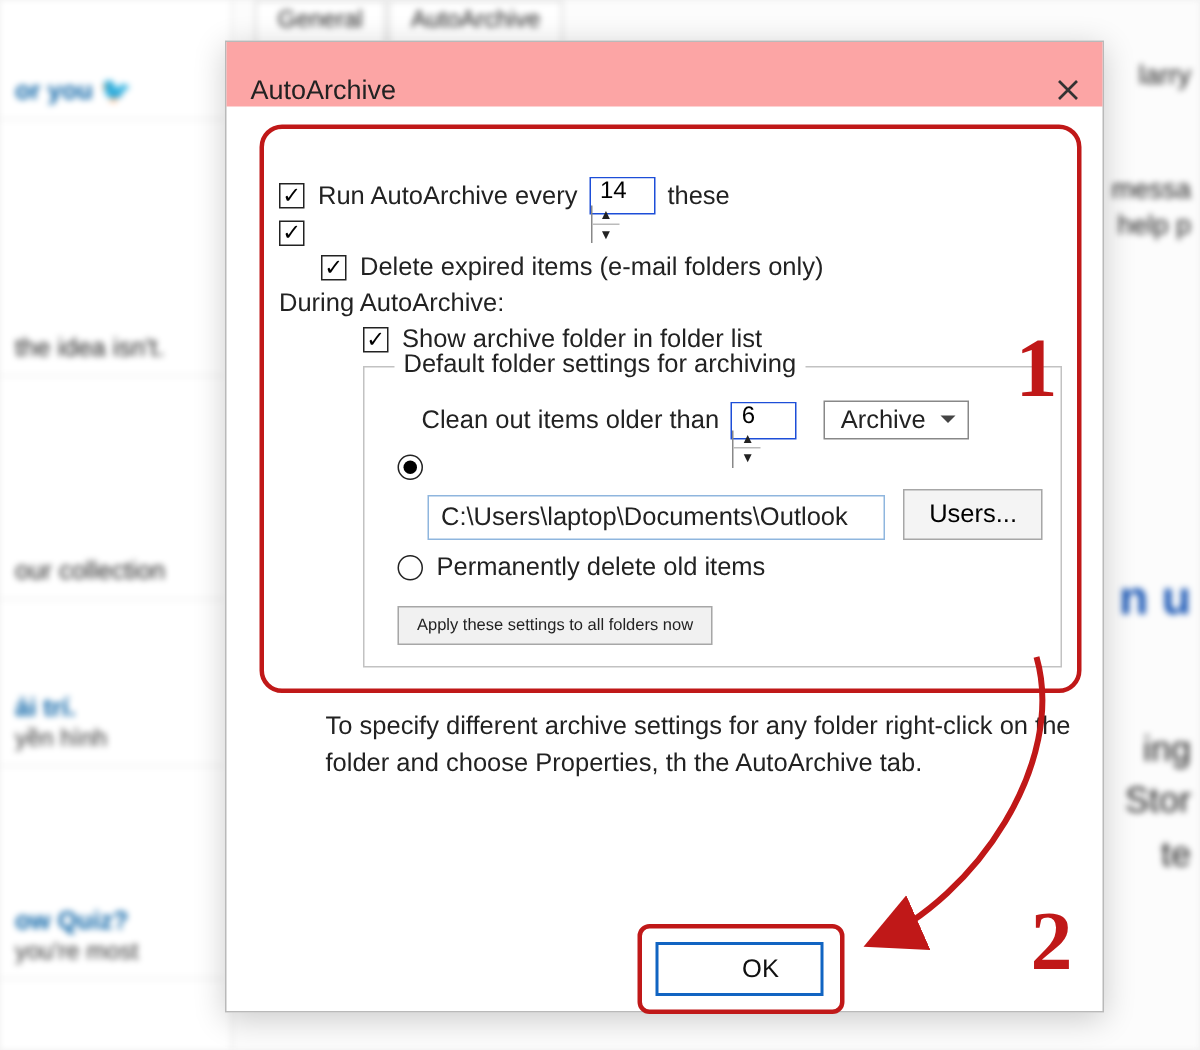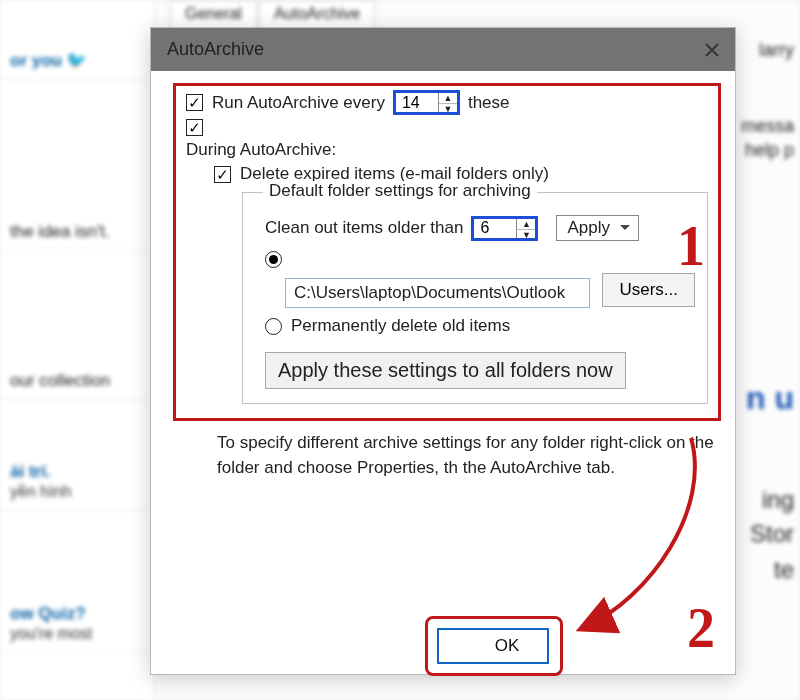--- a/index.html
+++ b/index.html
@@ -29,8 +29,8 @@
       box-shadow: 0 4px 20px rgba(0,0,0,0.2);
     }
     .titlebar {
-      background: #737373; height: 43px; display: flex;
-      align-items: center; justify-content: space-between;
+      background: #fca5a5; height: 43px; display: flex;
+      align-items: flex-end; justify-content: space-between;
       padding: 0 12px 0 16px;
     }
     .titlebar-text { font-size: 18px; color: #222; }

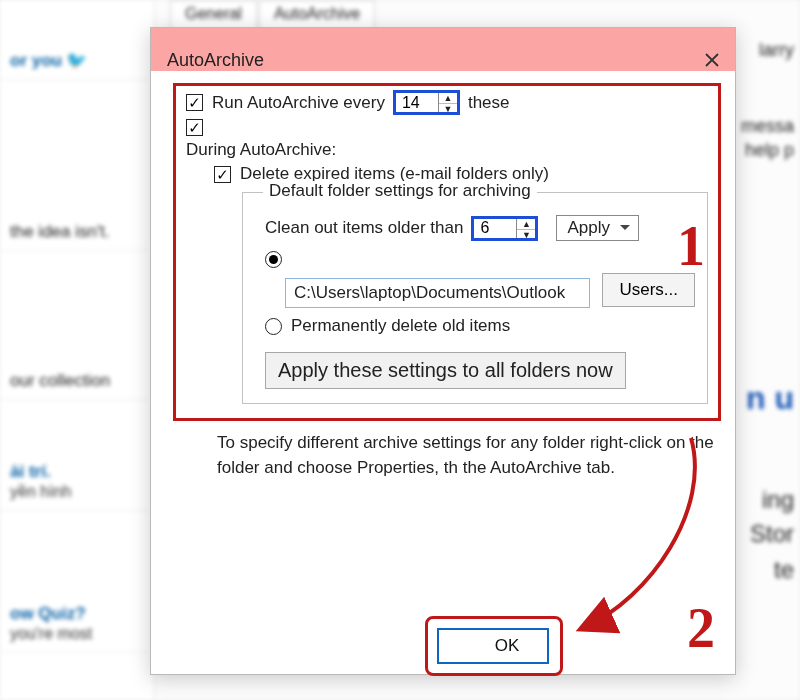--- a/index.html
+++ b/index.html
@@ -37,7 +37,7 @@
     .close { width: 22px; height: 22px; color: #333; display:flex; align-items:center; justify-content:center; cursor:pointer; }
     .content { padding: 12px 14px 10px 22px; position: relative; }
 
-    .topbox { border: 3px solid #c01818; border-radius: 0; padding: 0 10px 14px 10px; position: relative; }
+    .topbox { border: 3px solid #c01818; border-radius: 15px; padding: 28px 10px 14px 10px; position: relative; }
 
     .row { display: flex; align-items: center; flex-wrap: wrap; margin: 4px 0; }
     .cb { width:17px; height:17px; border:1.5px solid #222; margin-right:9px; display:inline-flex; align-items:center; justify-content:center; cursor:pointer; }

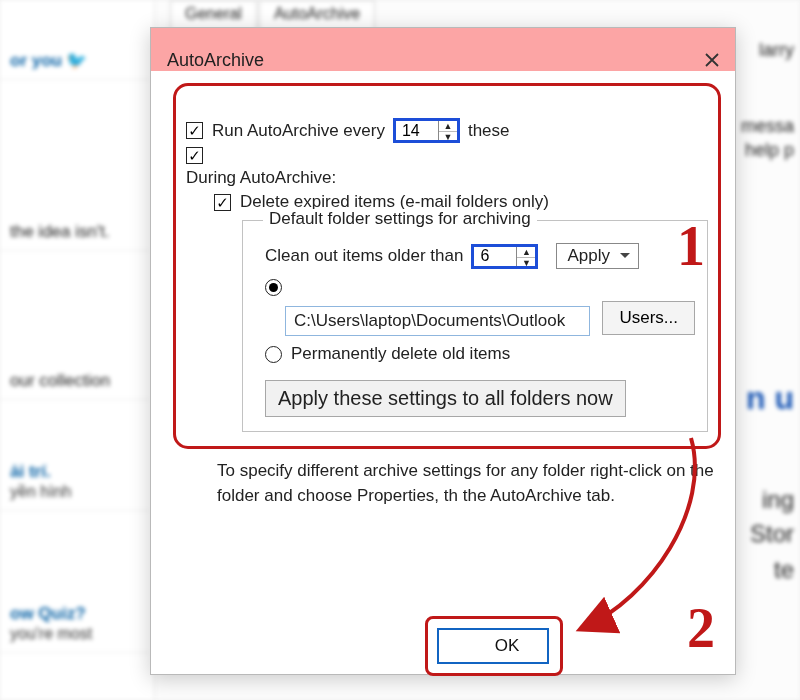--- a/index.html
+++ b/index.html
@@ -45,7 +45,7 @@
     .indent1 { margin-left: 28px; }
     .indent2 { margin-left: 56px; }
 
-    .numfield { display:inline-flex; align-items:stretch; border:3px solid #1d4ed8; height:25px; margin: 0 8px; }
+    .numfield { display:inline-flex; align-items:stretch; border:1px solid #1d4ed8; height:25px; margin: 0 8px; flex-direction: column; }
     .numfield input { width:42px; border:none; outline:none; padding:0 6px; font-size:16px; text-align:left; }
     .spin { display:flex; flex-direction:column; border-left:1px solid #888; }
     .spin div { width:18px; height:12.5px; display:flex; align-items:center; justify-content:center; font-size:9px; cursor:pointer; user-select:none; }

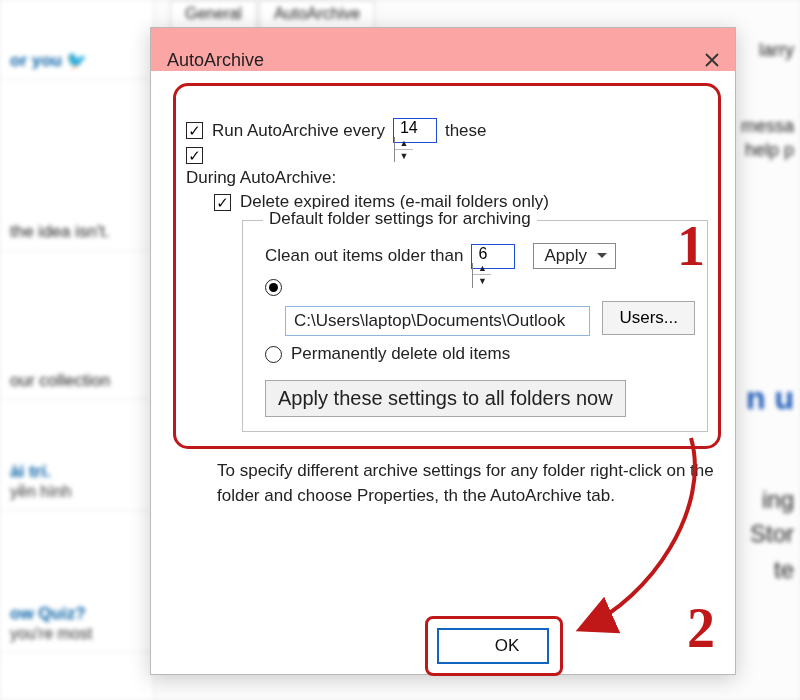--- a/index.html
+++ b/index.html
@@ -135,12 +135,12 @@
         <span class="cb checked"></span>
       </div>
 
-      <div class="row">During AutoArchive:</div>
-
       <div class="row indent1">
         <span class="cb checked"></span>
         <span>Delete expired items (e-mail folders only)</span>
       </div>
+
+      <div class="row">During AutoArchive:</div>
 
 
 

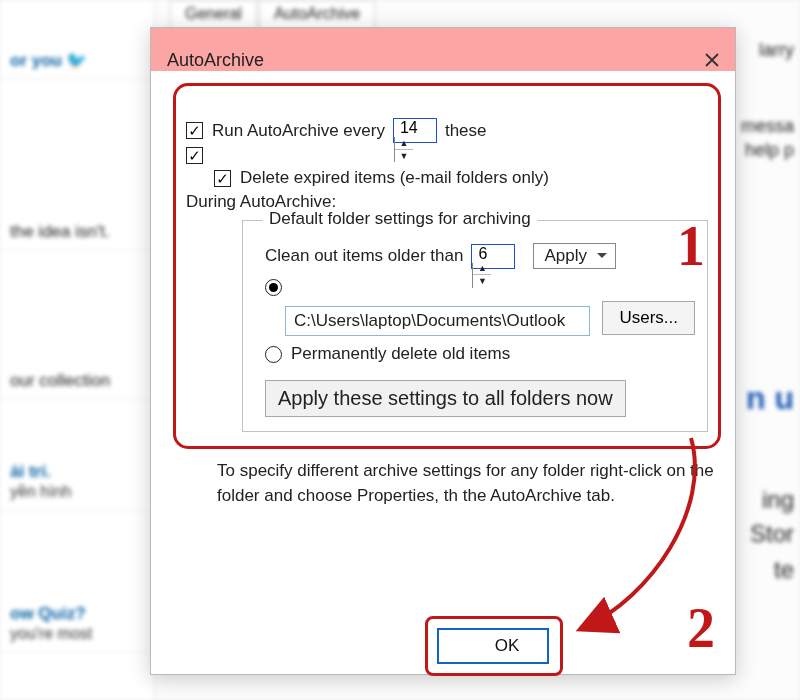--- a/index.html
+++ b/index.html
@@ -143,6 +143,10 @@
       <div class="row">During AutoArchive:</div>
 
 
+      <div class="row indent2">
+        <span class="cb checked"></span>
+        <span>Show archive folder in folder list</span>
+      </div>
 
       <div class="groupbox indent2">
         <span class="legend">Default folder settings for archiving</span>

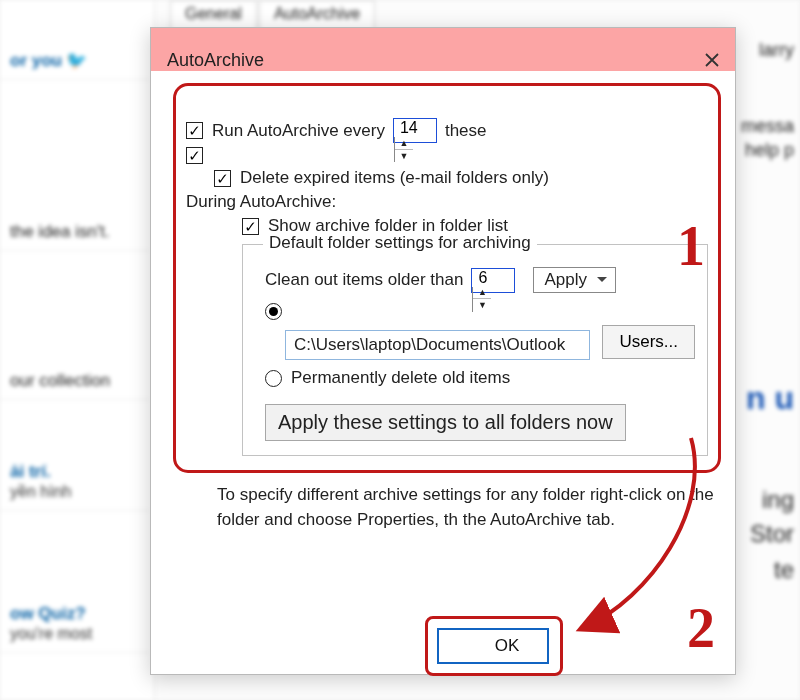--- a/index.html
+++ b/index.html
@@ -151,7 +151,7 @@
       <div class="groupbox indent2">
         <span class="legend">Default folder settings for archiving</span>
 
-        <div class="row" style="margin-left:8px">
+        <div class="row" style="margin-left:24px">
           <span>Clean out items older than</span>
           <span class="numfield">
             <input value="6" style="">

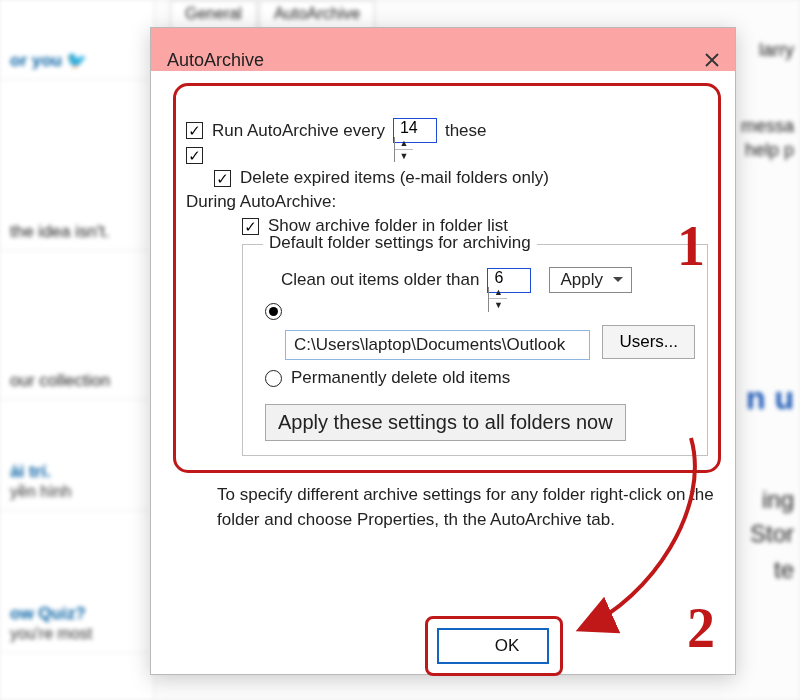--- a/index.html
+++ b/index.html
@@ -160,7 +160,7 @@
                 <div>▼</div>
               </span>
           </span>
-          <span class="select">Apply</span>
+          <span class="select">Archive</span>
         </div>
 
         <div class="row" style="margin-top:10px; margin-left:8px">

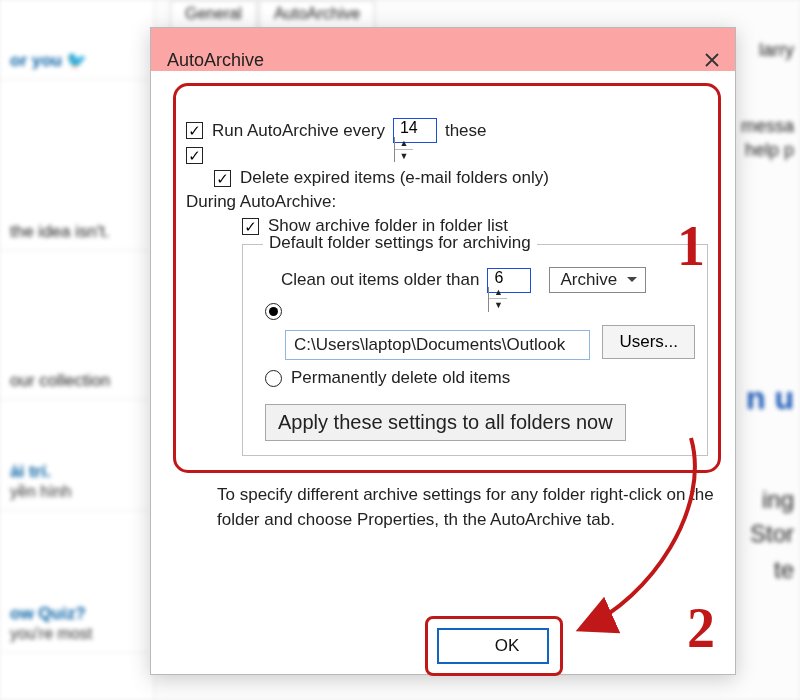--- a/index.html
+++ b/index.html
@@ -59,7 +59,7 @@
 
     .pathbox { border:1px solid #8fb6de; background:#fff; padding:4px 8px; margin:6px 0 0 28px; width:320px; font-size:17px; }
     .browse { border:1px solid #a7a7a7; background:#f4f4f4; padding:6px 16px; font-size:17px; margin-left:12px; cursor:pointer; }
-    .pathrow { display:flex; align-items:center; }
+    .pathrow { display:flex; align-items:flex-end; }
 
     .applybtn { border:1px solid #a7a7a7; background:#f1f1f1; padding:6px 12px; font-size:20px; margin:12px 0 0 28px; cursor:pointer; display:inline-block;text-align:center; }
 

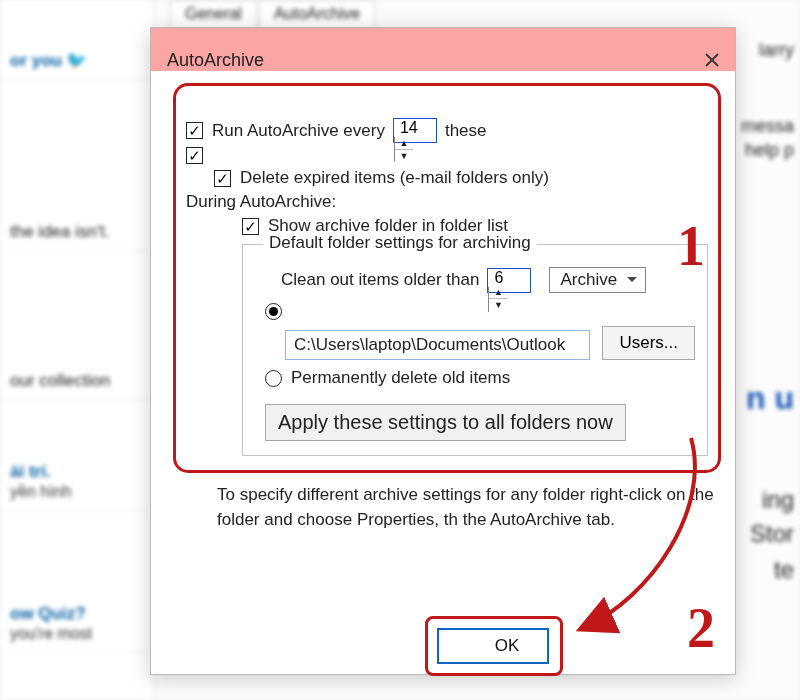--- a/index.html
+++ b/index.html
@@ -61,7 +61,7 @@
     .browse { border:1px solid #a7a7a7; background:#f4f4f4; padding:6px 16px; font-size:17px; margin-left:12px; cursor:pointer; }
     .pathrow { display:flex; align-items:flex-end; }
 
-    .applybtn { border:1px solid #a7a7a7; background:#f1f1f1; padding:6px 12px; font-size:20px; margin:12px 0 0 28px; cursor:pointer; display:inline-block;text-align:center; }
+    .applybtn { border:1px solid #a7a7a7; background:#f1f1f1; padding:6px 12px; font-size:11px; margin:12px 0 0 28px; cursor:pointer; display:inline-block;text-align:center; }
 
     .select { border:1px solid #888; background:#fff; padding:2px 28px 2px 10px; font-size:17px; position:relative; margin-left:10px; cursor:pointer; }
     .select::after { content:""; position:absolute; right:8px; top:50%; margin-top:-3px; border:5px solid transparent; border-top-color:#444; }

